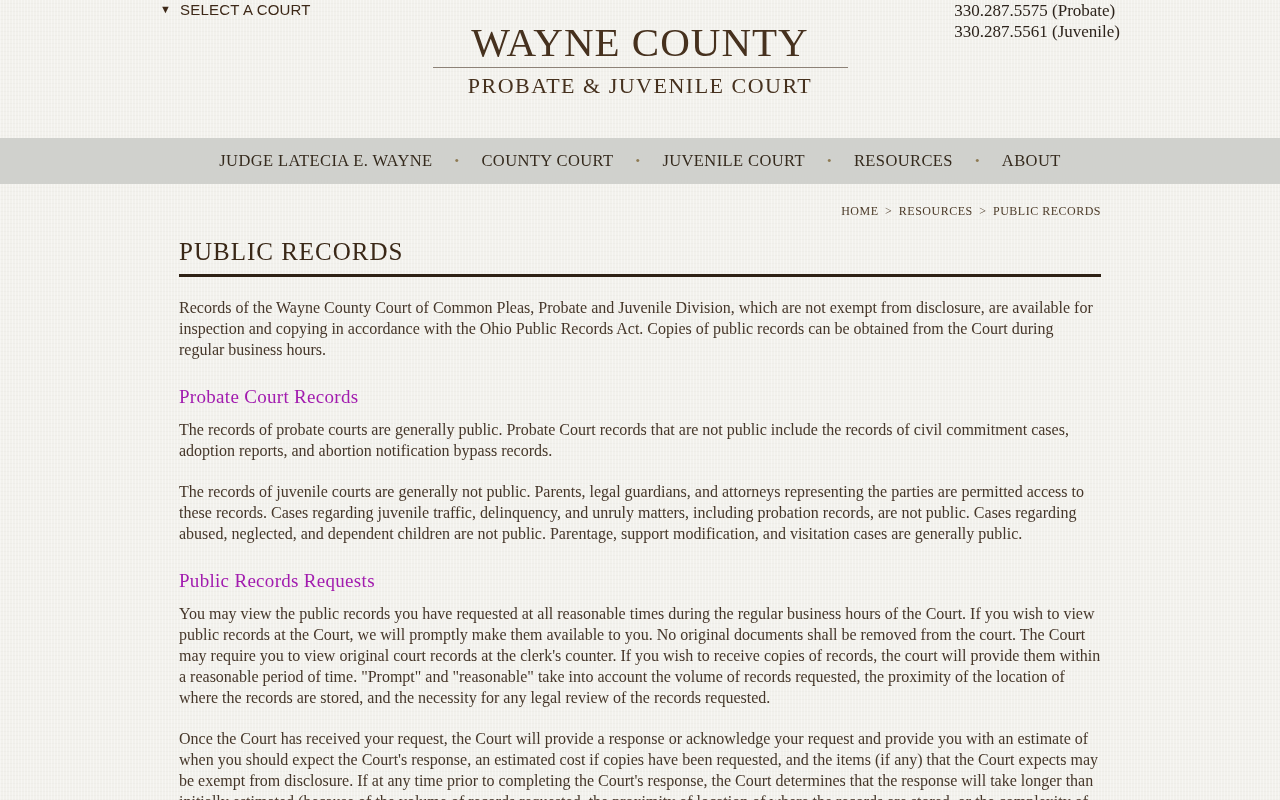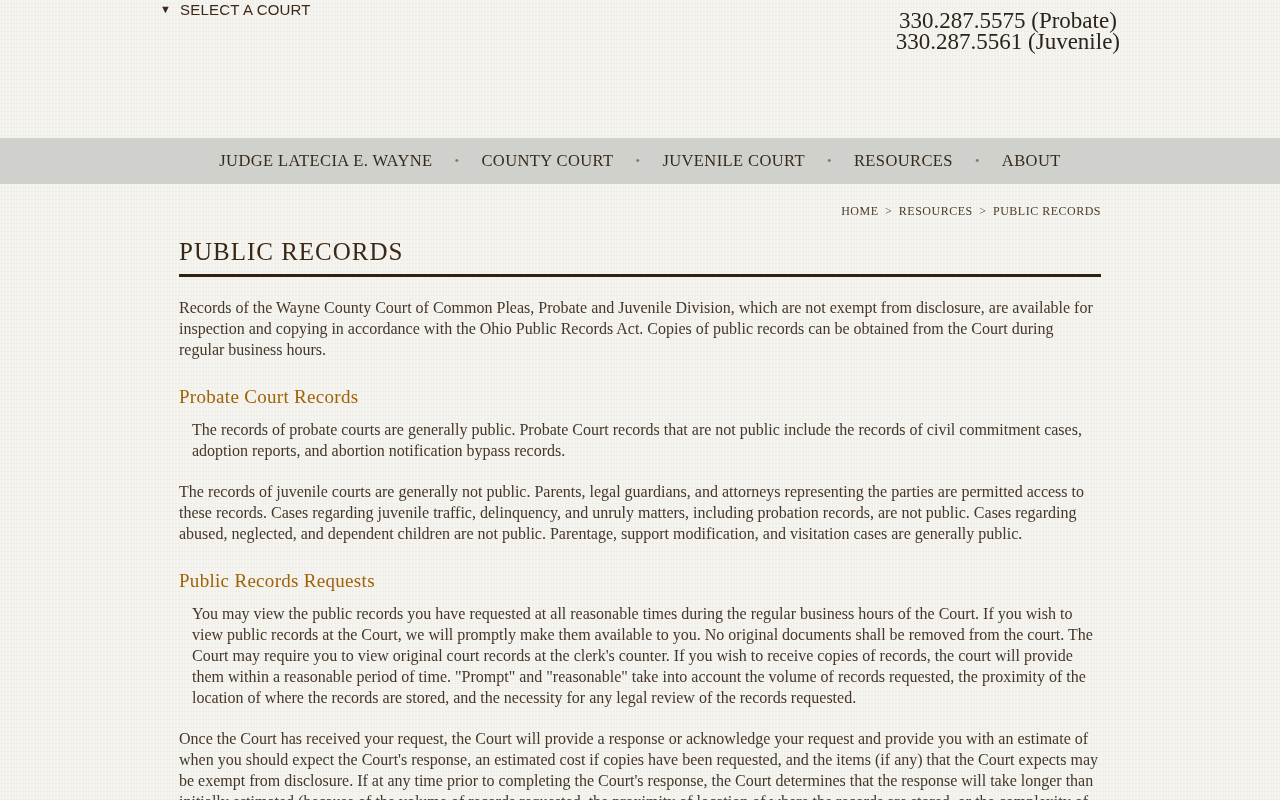--- a/index.html
+++ b/index.html
@@ -31,8 +31,8 @@
   }
   .select-court .tri{font-size:11px;line-height:1;color:#3d2817;}
   .phones{
-    position:absolute;right:160px;top:0;text-align:center;
-    font-size:23px;line-height:21px;color:#2c231b;margin-top:10px;
+    position:absolute;right:160px;top:0;text-align:left;
+    font-size:17px;line-height:21px;color:#2c231b;
   }
   .logo{width:500px;margin:0 auto;padding-top:21px;text-align:center;cursor:pointer;}
   .logo-title{font-size:41px;line-height:1.05;color:var(--brand);letter-spacing:1px;font-weight:normal;white-space:nowrap;}

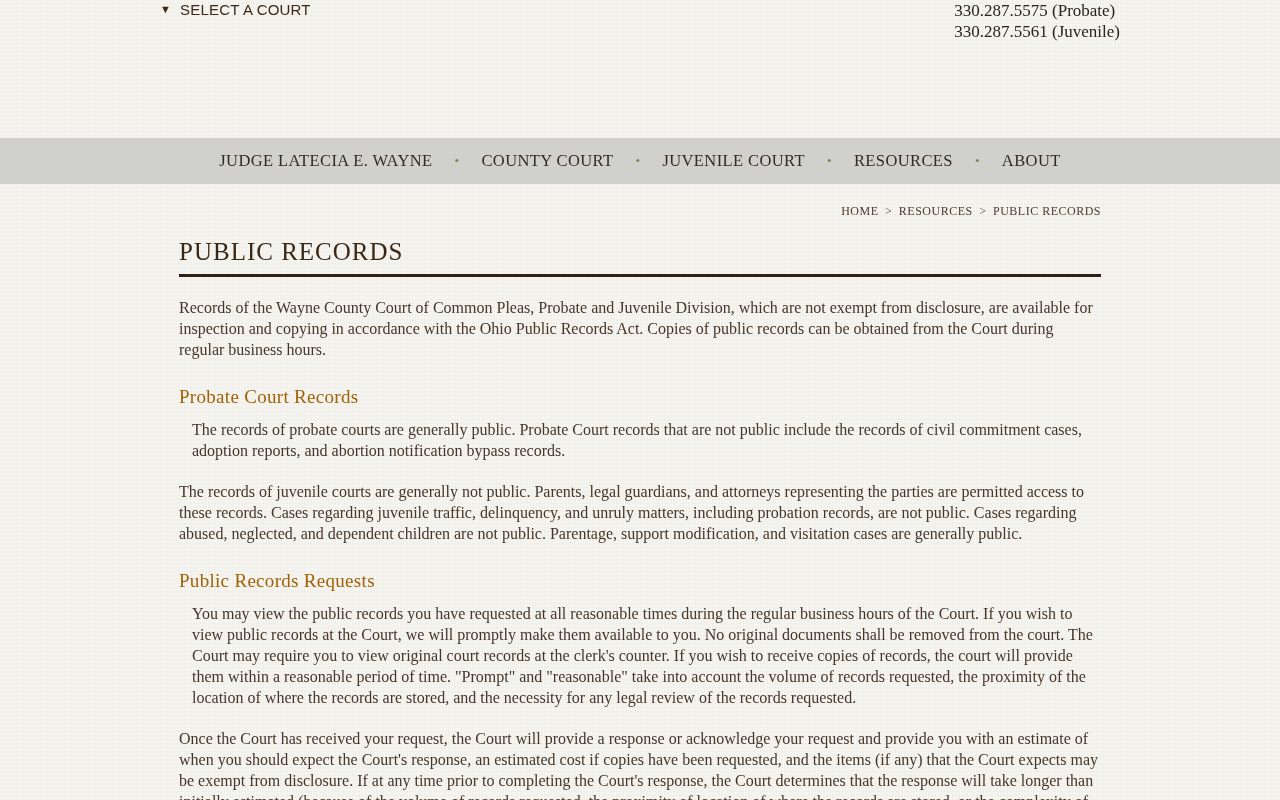--- a/index.html
+++ b/index.html
@@ -71,6 +71,11 @@
     <span>SELECT A COURT</span>
   </div>
 
+  <div class="logo">
+    <div class="logo-title">WAYNE COUNTY</div>
+    <hr class="logo-divider">
+    <div class="logo-sub">PROBATE &amp; JUVENILE COURT</div>
+  </div>
 
   <div class="phones">
     <div>330.287.5575 (Probate)</div>

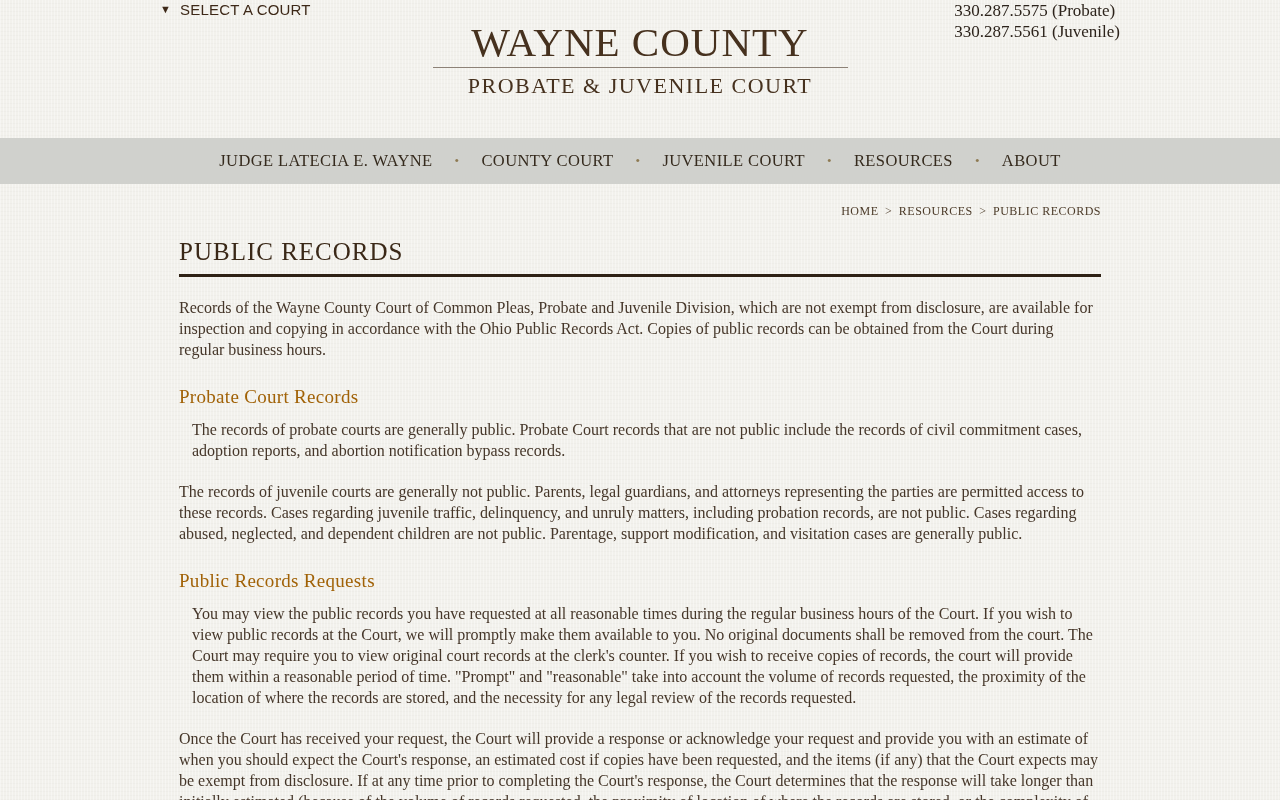--- a/index.html
+++ b/index.html
@@ -58,7 +58,7 @@
   }
   .content p{font-size:16px;line-height:21px;margin-top:20px;}
   .section-heading{
-    margin-top:26px;font-size:19px;font-weight:normal;letter-spacing:.3px;color:#a16207;
+    margin-top:26px;font-size:19px;font-weight:normal;letter-spacing:.3px;color:#a21caf;
   }
   .section-heading + p{margin-top:11px;margin-left:13px;}
 </style>

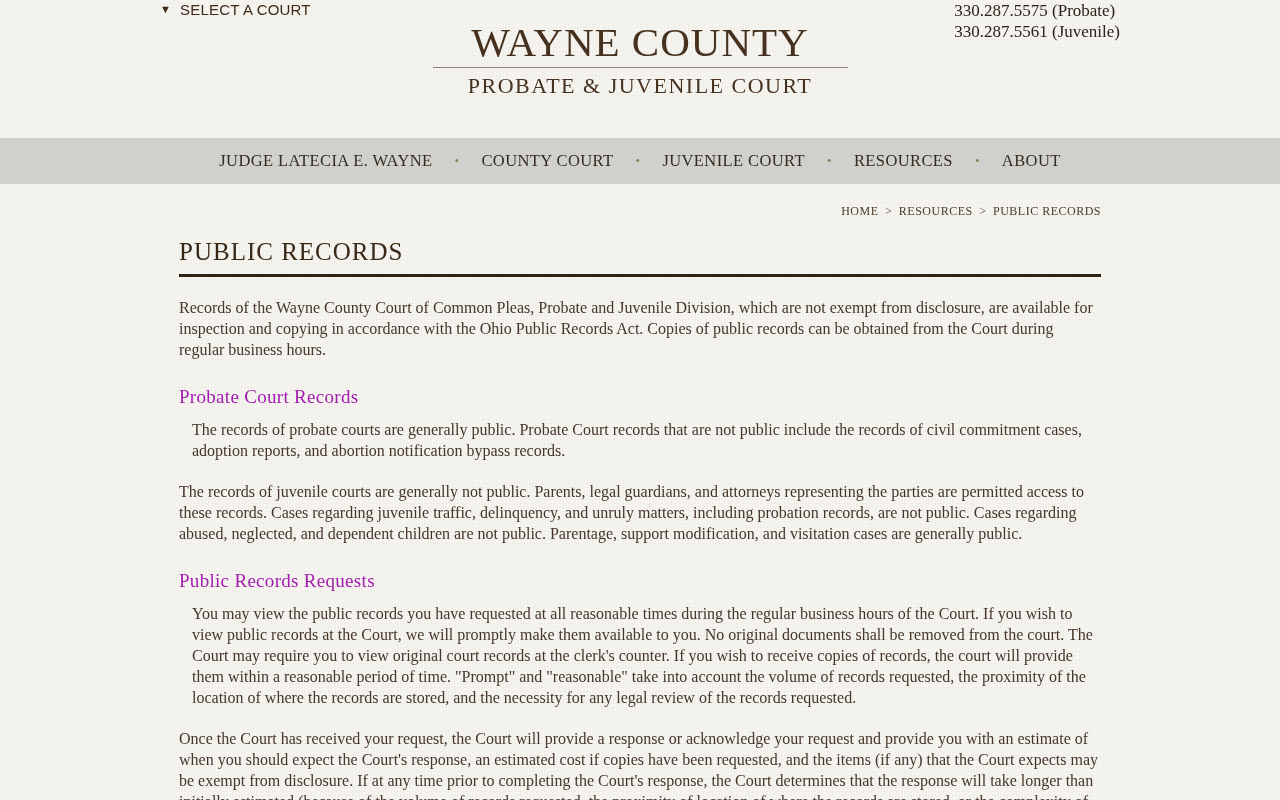--- a/index.html
+++ b/index.html
@@ -60,7 +60,7 @@
   .section-heading{
     margin-top:26px;font-size:19px;font-weight:normal;letter-spacing:.3px;color:#a21caf;
   }
-  .section-heading + p{margin-top:11px;margin-left:13px;}
+  .section-heading + p{margin-top:11px;}
 </style>
 </head>
 <body>

